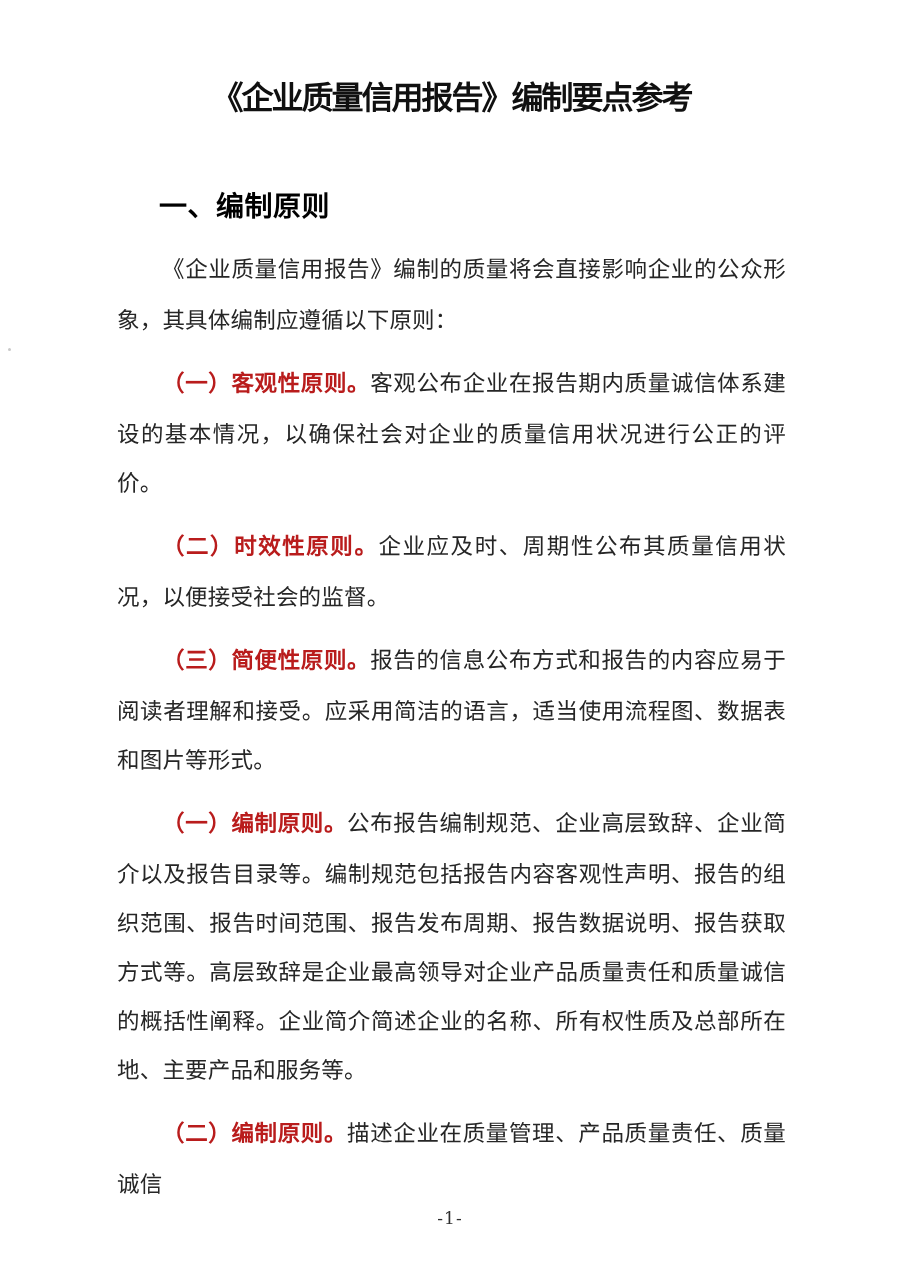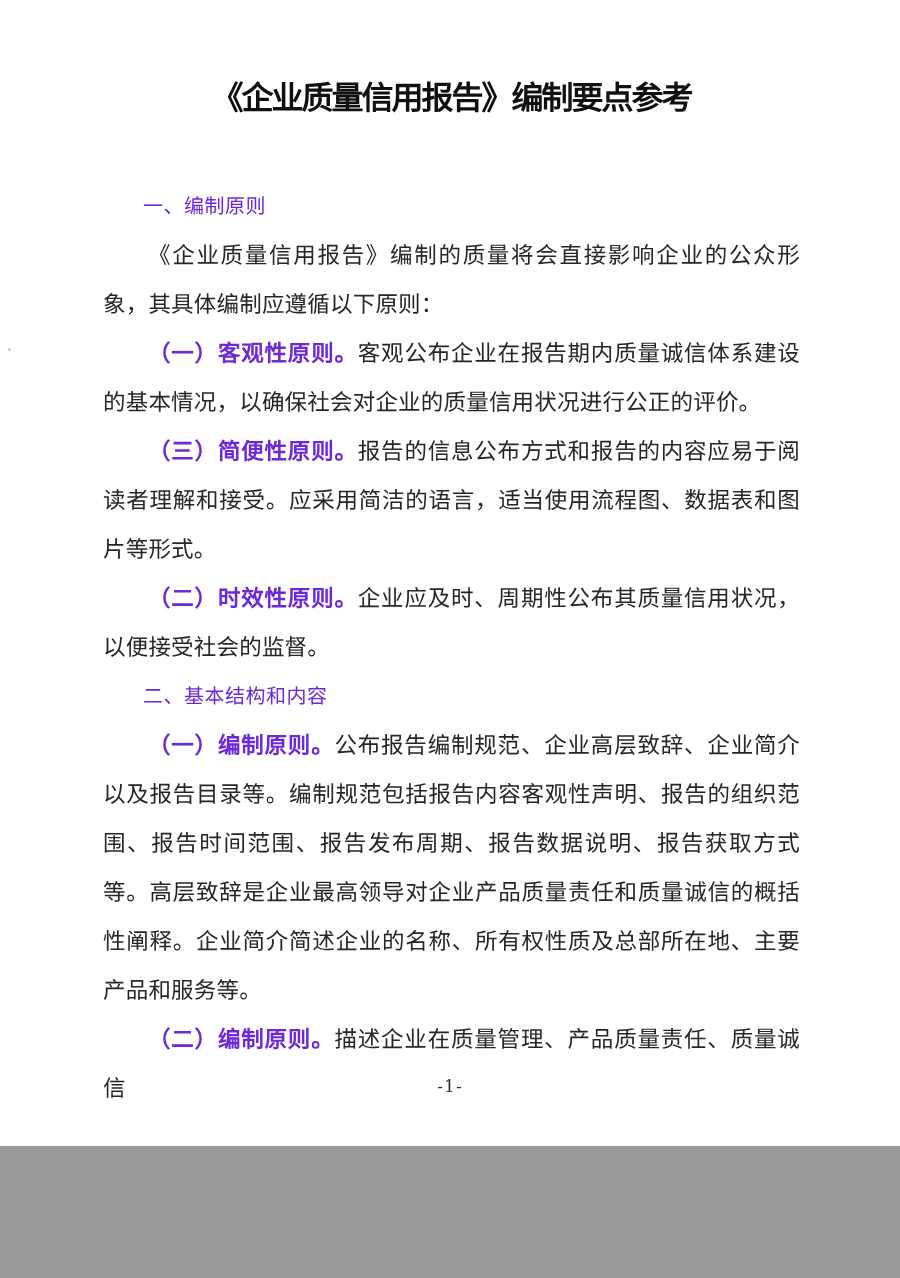--- a/index.html
+++ b/index.html
@@ -10,7 +10,7 @@
   .page {
     position: relative;
     width: 900px;
-    height: 1146px;
+    height: 1278px;
     margin: 0 auto;
     background: #ffffff;
     box-sizing: border-box;

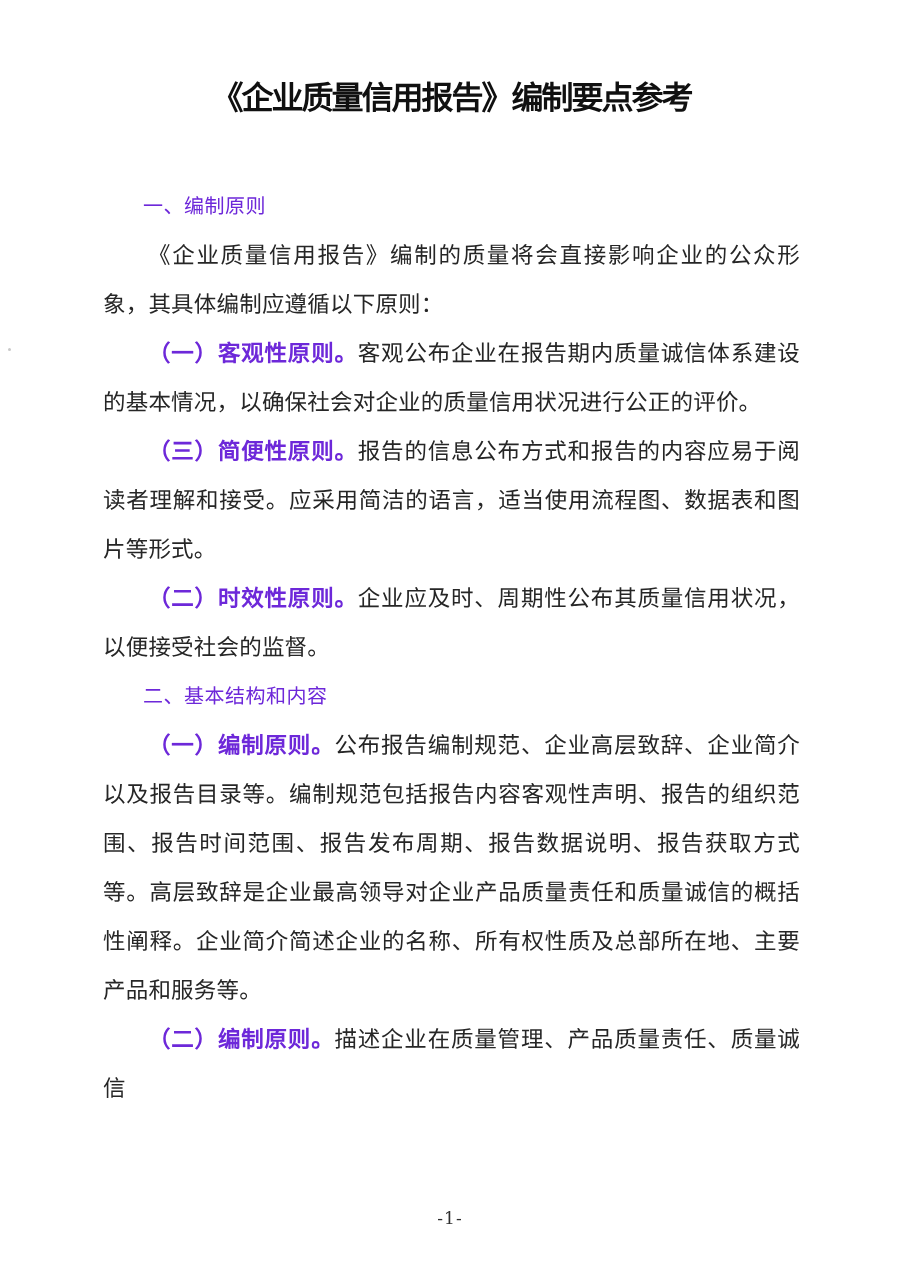--- a/index.html
+++ b/index.html
@@ -30,9 +30,9 @@
   }
   .section-heading {
     font-family: "Liberation Sans", sans-serif;
-    font-weight: 400;
-    font-size: 20px;
-    color: #6d28d9;
+    font-weight: 700;
+    font-size: 28px;
+    color: #000000;
     margin: 0;
     text-indent: 2em;
     line-height: 49px;

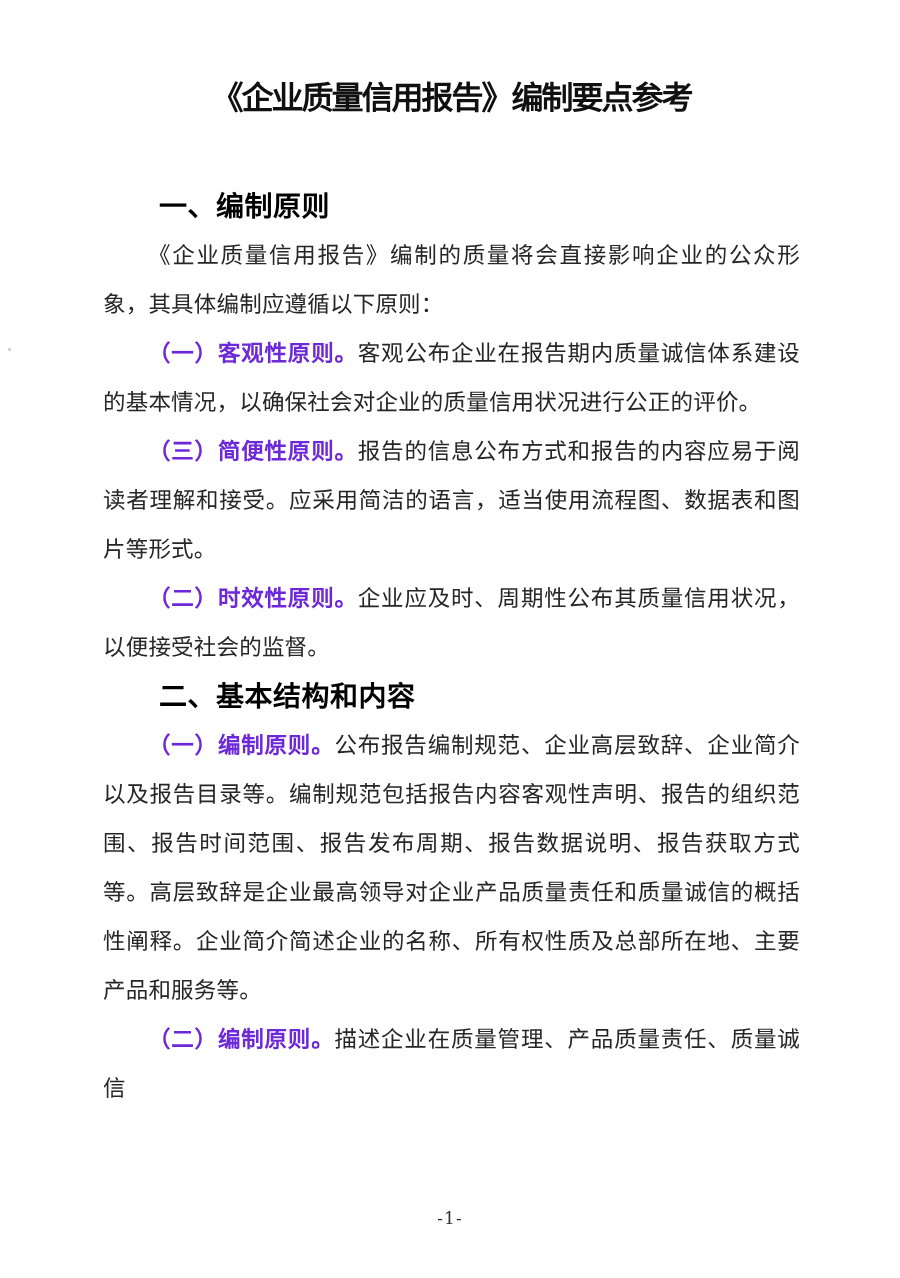--- a/index.html
+++ b/index.html
@@ -42,7 +42,7 @@
     font-family: "DejaVu Serif", serif;
     font-size: 22.5px;
     color: #262626;
-    margin: 0;
+    margin: 14px;
     text-indent: 2em;
     line-height: 49px;
     text-align: justify;

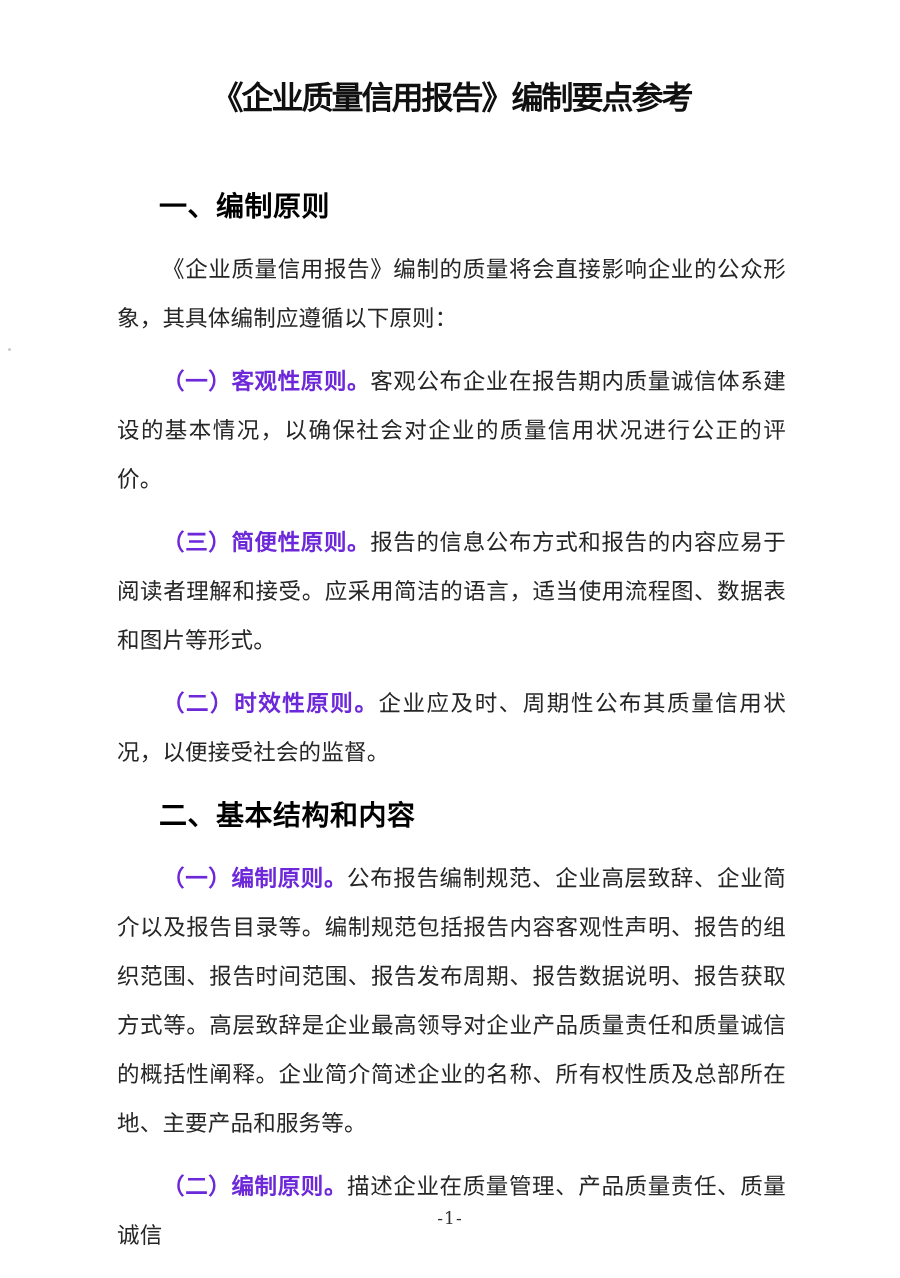--- a/index.html
+++ b/index.html
@@ -49,9 +49,9 @@
     letter-spacing: 0.2px;
   }
   .para .lead {
-    font-family: Liberation Serif, serif;
+    font-family: Liberation Mono, monospace;
     font-weight: 700;
-    color: #6d28d9;
+    color: #b91c1c;
   }
   .page-footer {
     position: absolute;

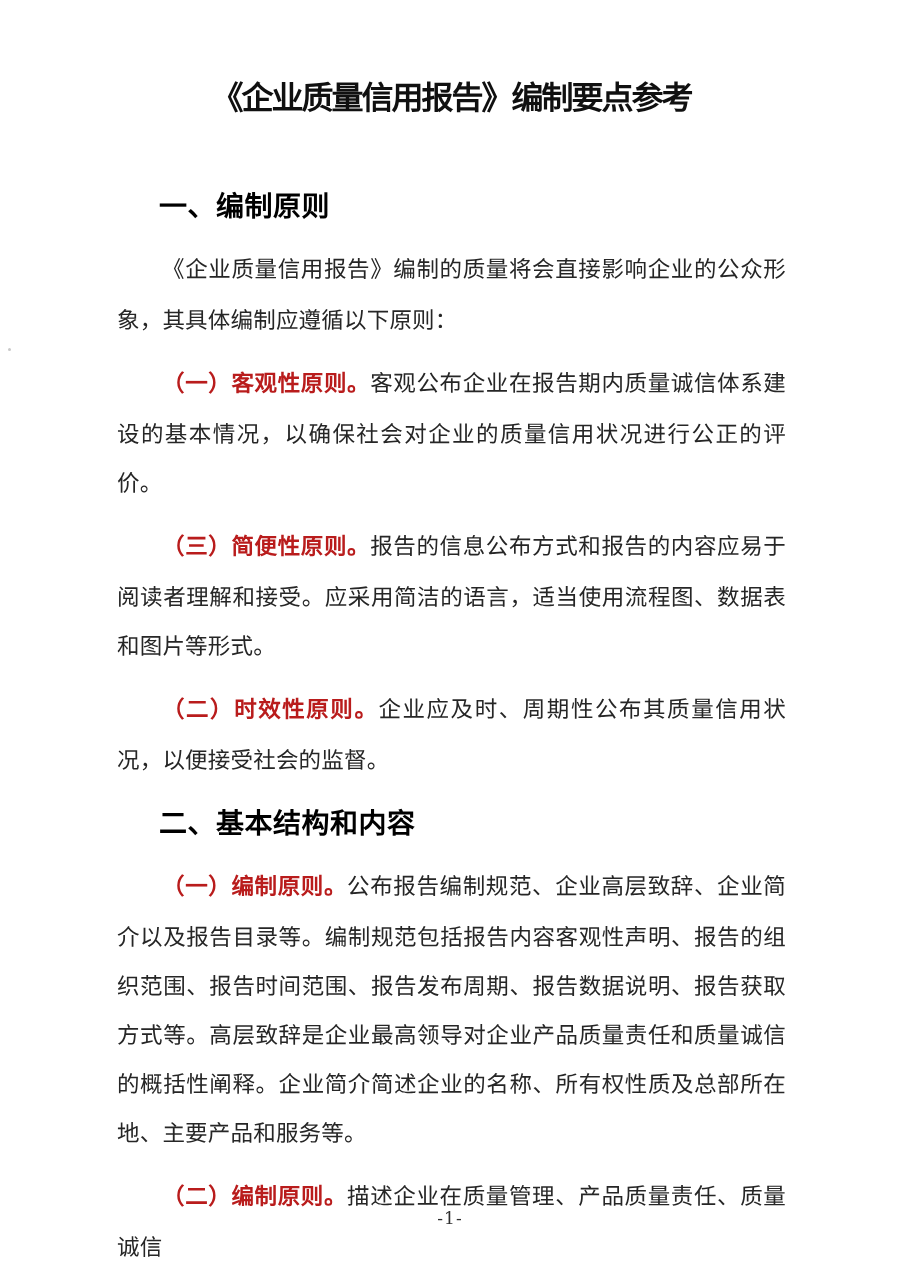--- a/index.html
+++ b/index.html
@@ -91,9 +91,9 @@
 
     <p class="para"><span class="lead">（一）客观性原则。</span><span>客观公布企业在报告期内质量诚信体系建设的基本情况，以确保社会对企业的质量信用状况进行公正的评价。</span></p>
 
+    <p class="para"><span class="lead">（二）时效性原则。</span><span>企业应及时、周期性公布其质量信用状况，以便接受社会的监督。</span></p>
+
     <p class="para"><span class="lead">（三）简便性原则。</span><span>报告的信息公布方式和报告的内容应易于阅读者理解和接受。应采用简洁的语言，适当使用流程图、数据表和图片等形式。</span></p>
-
-    <p class="para"><span class="lead">（二）时效性原则。</span><span>企业应及时、周期性公布其质量信用状况，以便接受社会的监督。</span></p>
 
 
     <h2 class="section-heading">二、基本结构和内容</h2>

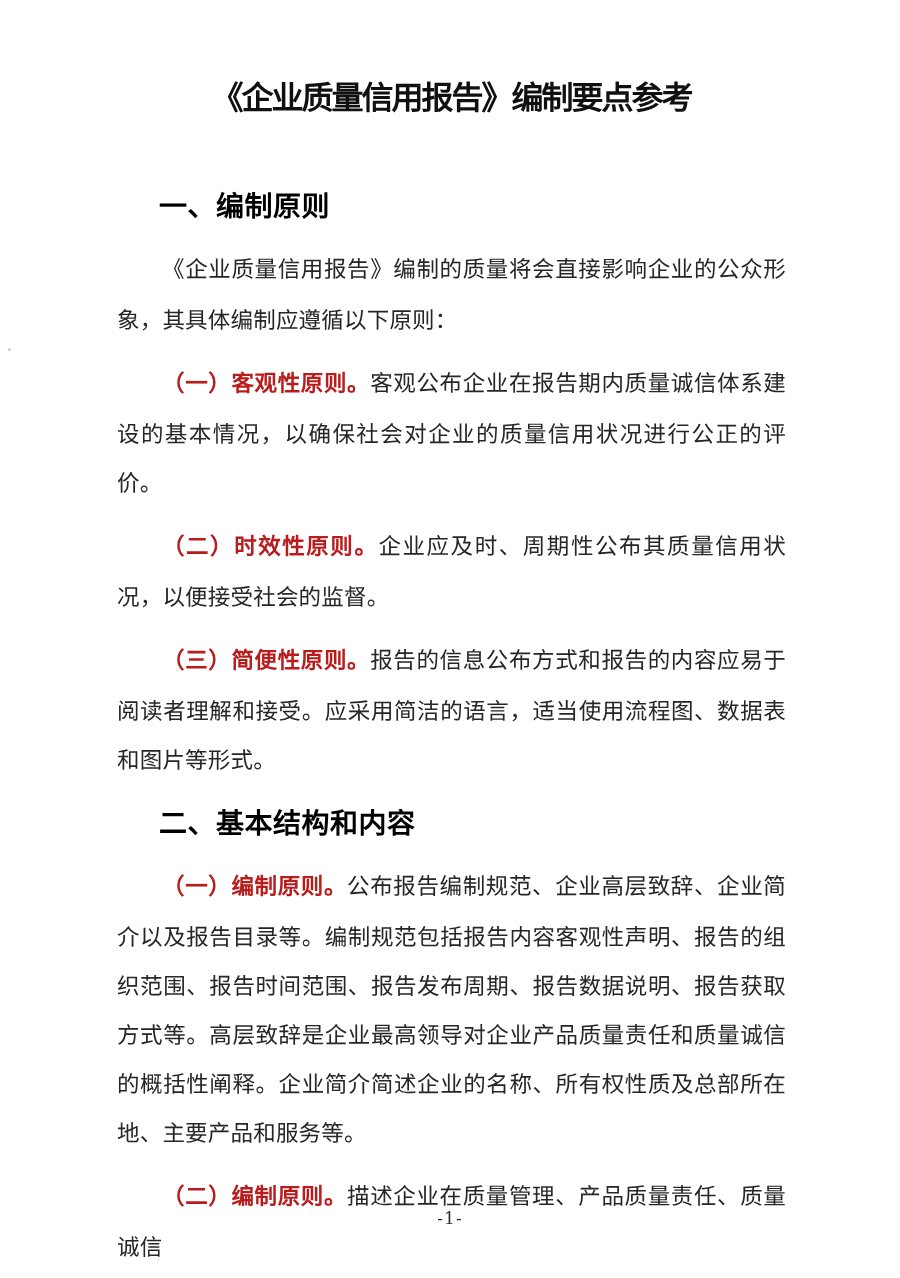--- a/index.html
+++ b/index.html
@@ -96,7 +96,6 @@
     <p class="para"><span class="lead">（三）简便性原则。</span><span>报告的信息公布方式和报告的内容应易于阅读者理解和接受。应采用简洁的语言，适当使用流程图、数据表和图片等形式。</span></p>
 
 
-    <h2 class="section-heading">二、基本结构和内容</h2>
 
     <p class="para"><span class="lead">（一）编制原则。</span><span>公布报告编制规范、企业高层致辞、企业简介以及报告目录等。编制规范包括报告内容客观性声明、报告的组织范围、报告时间范围、报告发布周期、报告数据说明、报告获取方式等。高层致辞是企业最高领导对企业产品质量责任和质量诚信的概括性阐释。企业简介简述企业的名称、所有权性质及总部所在地、主要产品和服务等。</span></p>
 

